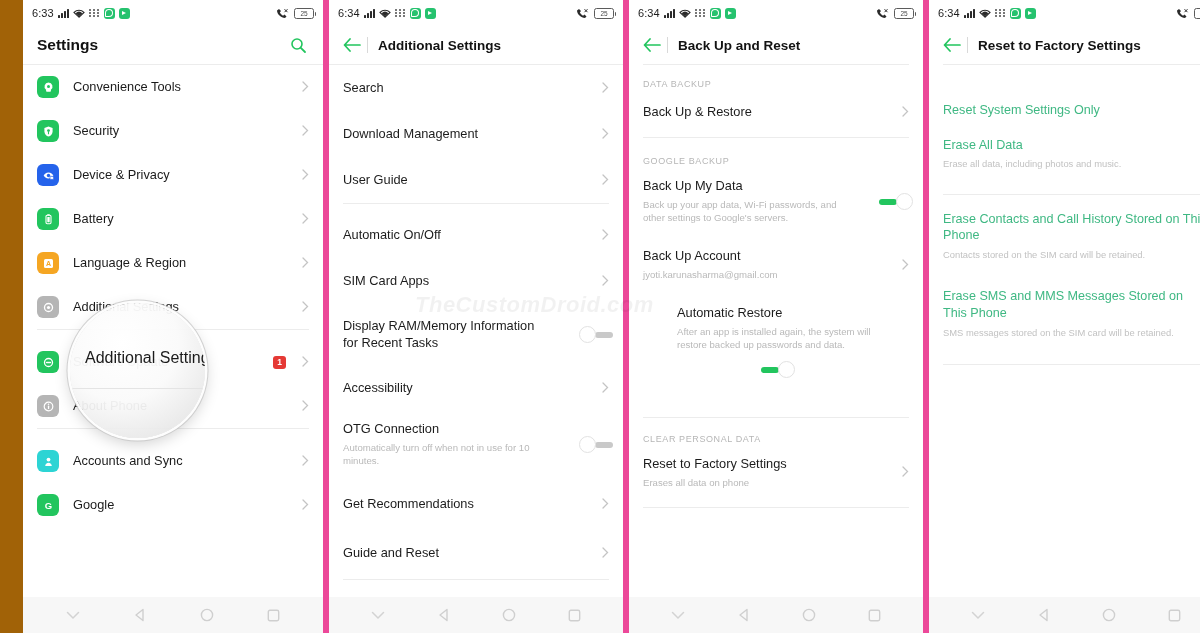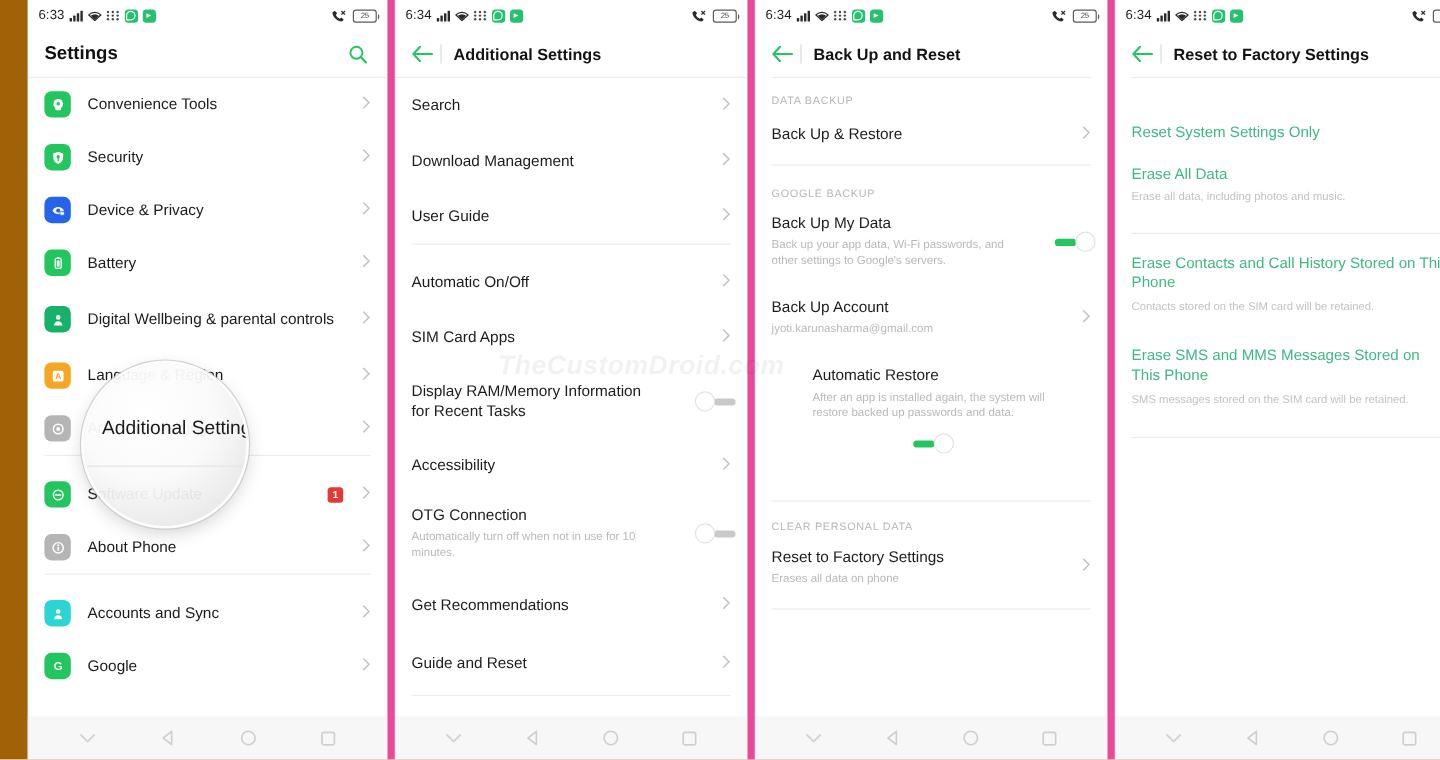--- a/index.html
+++ b/index.html
@@ -276,18 +276,6 @@
               <path d="M1 1l4.5 4.5L1 10" fill="none" stroke="#c4c4c4" stroke-width="1.3" stroke-linecap="round"></path>
             </svg></span>
       </div>
-      <div class="row" style="min-height:50px">
-        <span class="ico" style="background:#17b26a">
-            <svg width="13" height="13" viewBox="0 0 13 13">
-              <circle cx="6.5" cy="4.5" r="1.9" fill="#fff"></circle>
-              <path d="M3 11.2c0-2 1.6-3.4 3.5-3.4S10 9.2 10 11.2Z" fill="#fff"></path>
-            </svg>
-          </span>
-        <span class="lbl" style="padding-right:6px">Digital Wellbeing &amp; parental controls</span>
-        <span class="chev"><svg width="7" height="11" viewBox="0 0 7 11">
-              <path d="M1 1l4.5 4.5L1 10" fill="none" stroke="#c4c4c4" stroke-width="1.3" stroke-linecap="round"></path>
-            </svg></span>
-      </div>
       <div class="row">
         <span class="ico" style="background:#f5a623">
             <svg width="13" height="13" viewBox="0 0 13 13">

